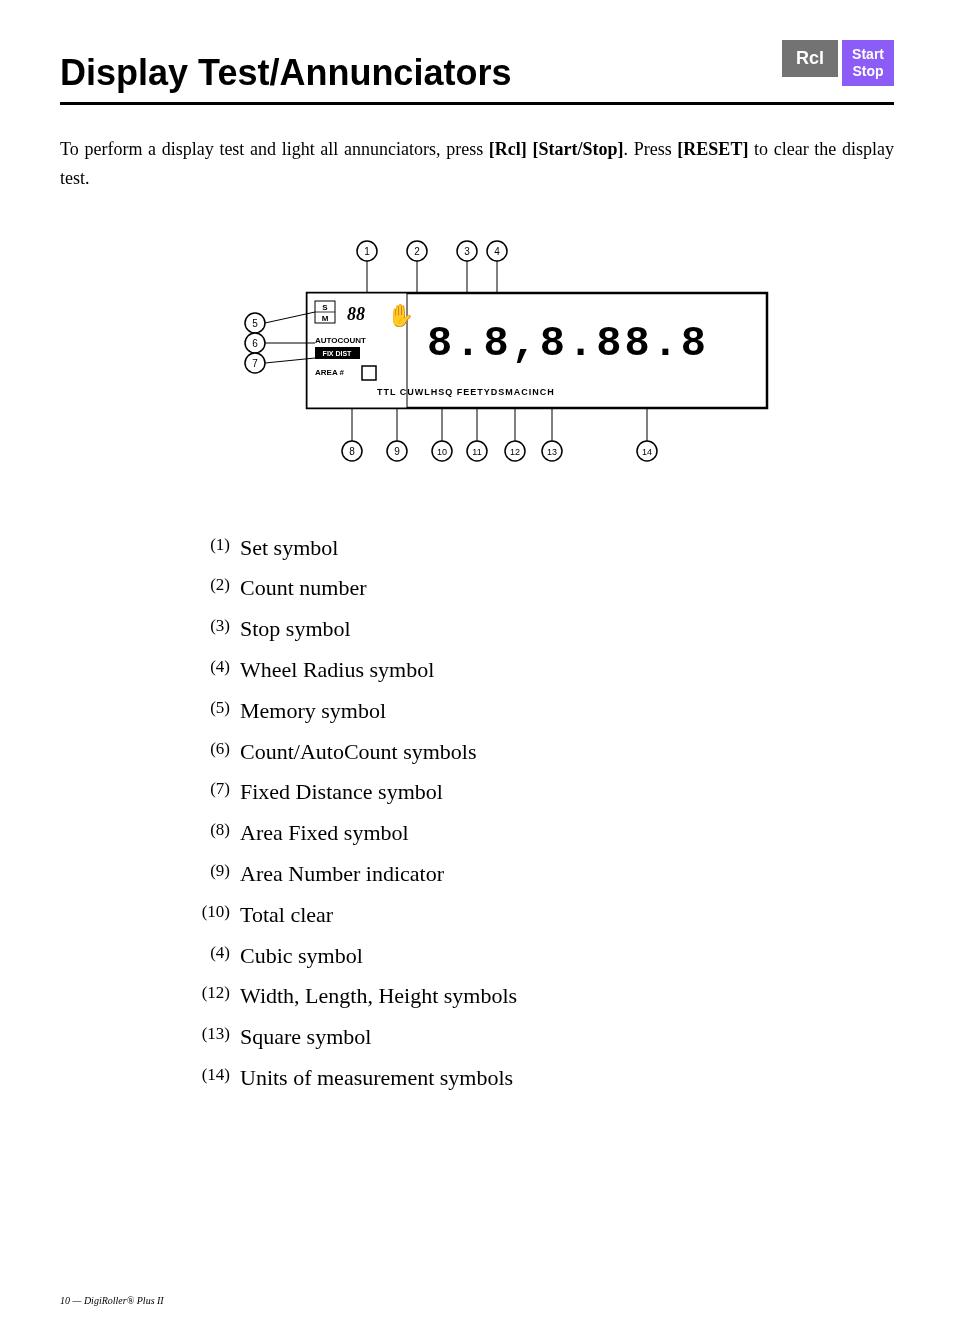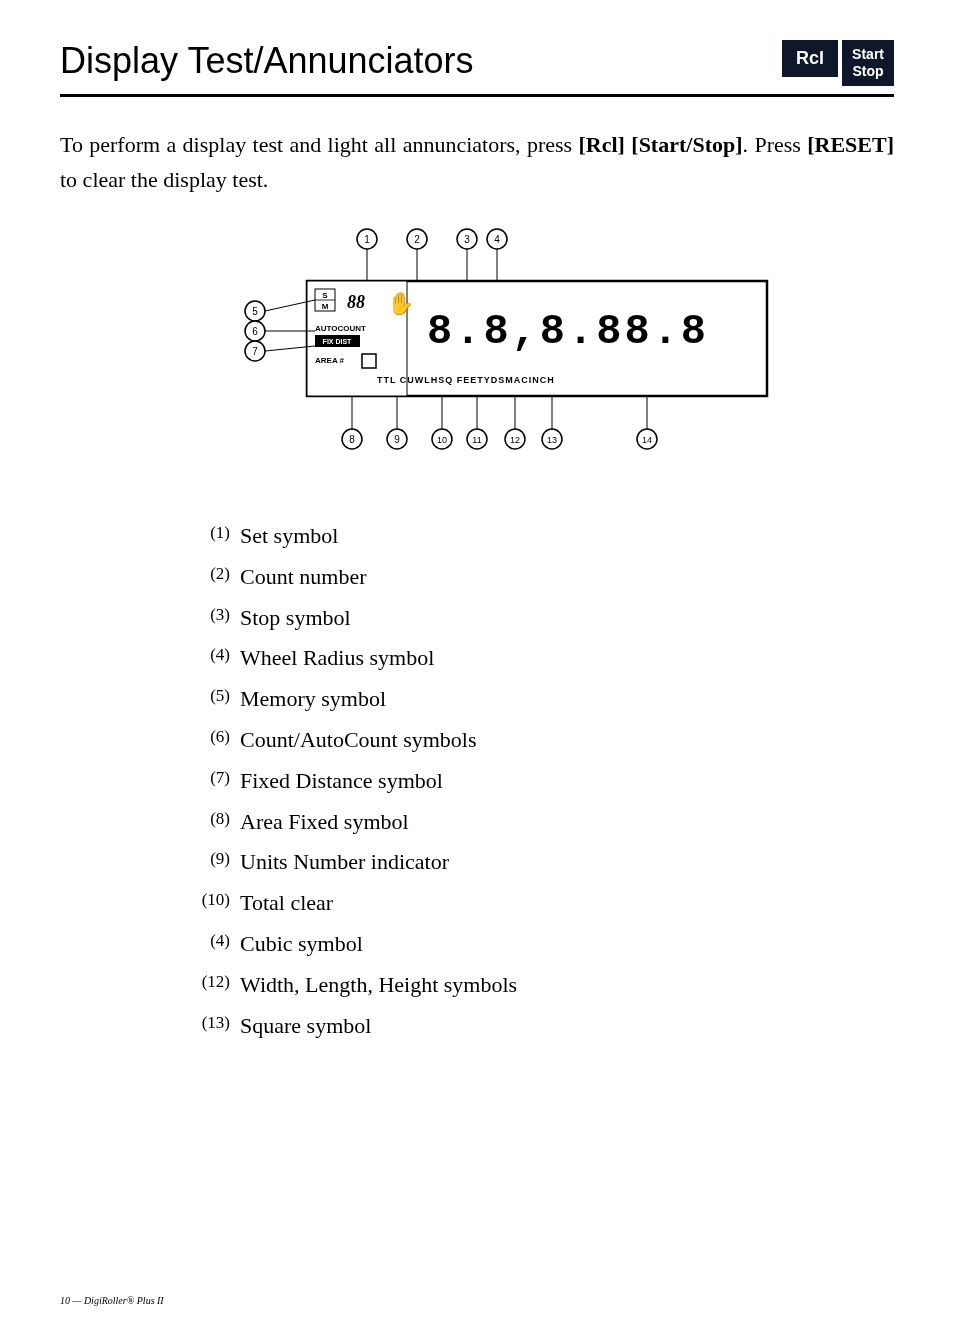--- a/index.html
+++ b/index.html
@@ -28,8 +28,9 @@
 
     .page-title {
       font-size: 36px;
-      font-weight: normal;
+      font-weight: bold;
       font-family: Arial, sans-serif;
+      margin-top: 12px;
     }
 
     .header-buttons {

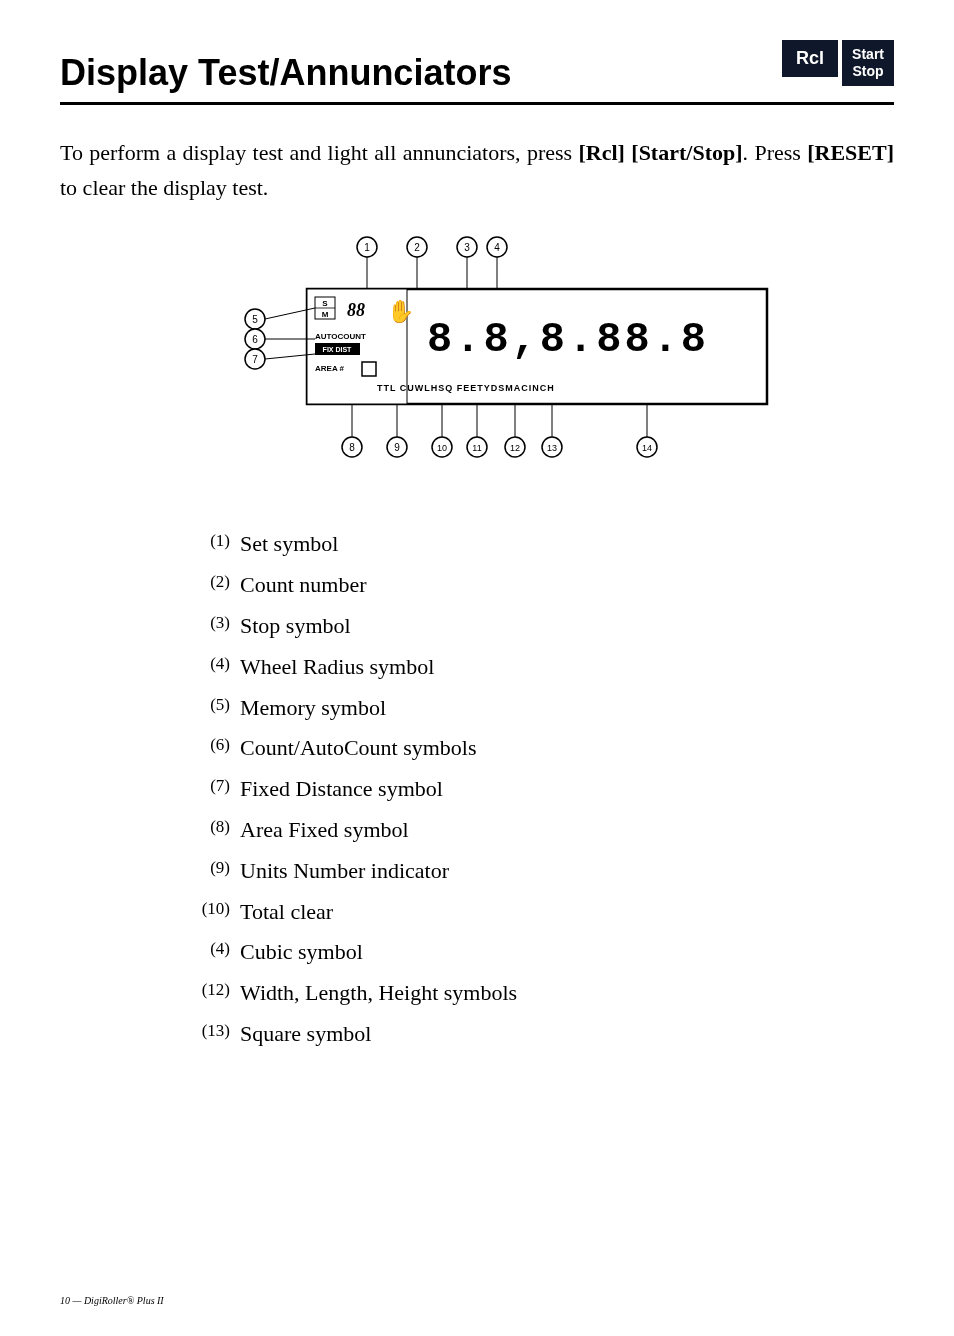--- a/index.html
+++ b/index.html
@@ -40,7 +40,7 @@
     }
 
     .btn-rcl {
-      background: #0f172a;
+      background: #737373;
       color: #fff;
       font-size: 18px;
       font-weight: bold;

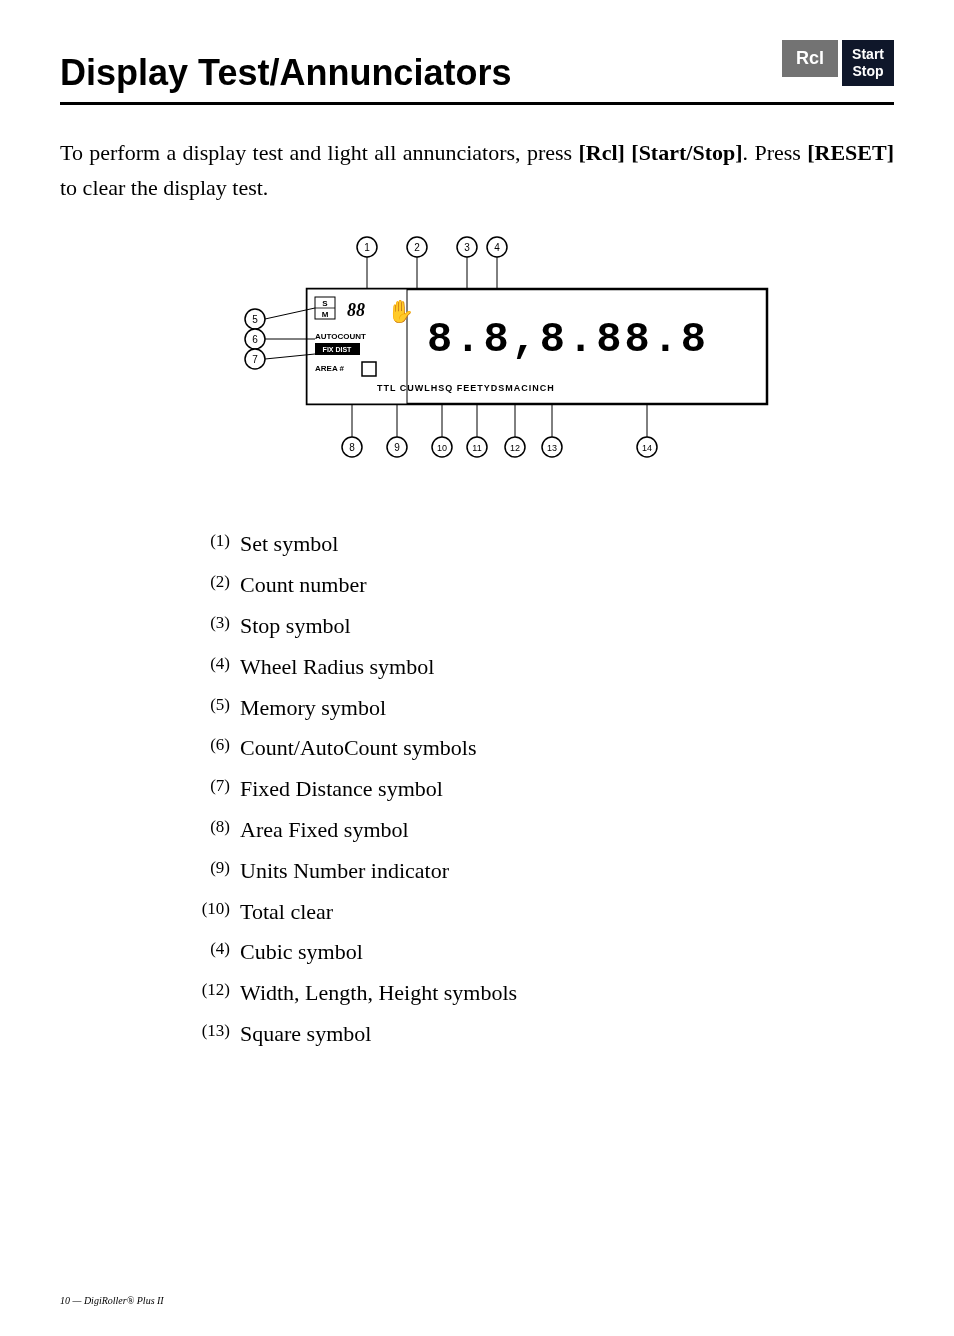--- a/index.html
+++ b/index.html
@@ -49,7 +49,7 @@
     }
 
     .btn-start-stop {
-      background: #0f172a;
+      background: #8b5cf6;
       color: #fff;
       font-size: 14px;
       font-weight: bold;

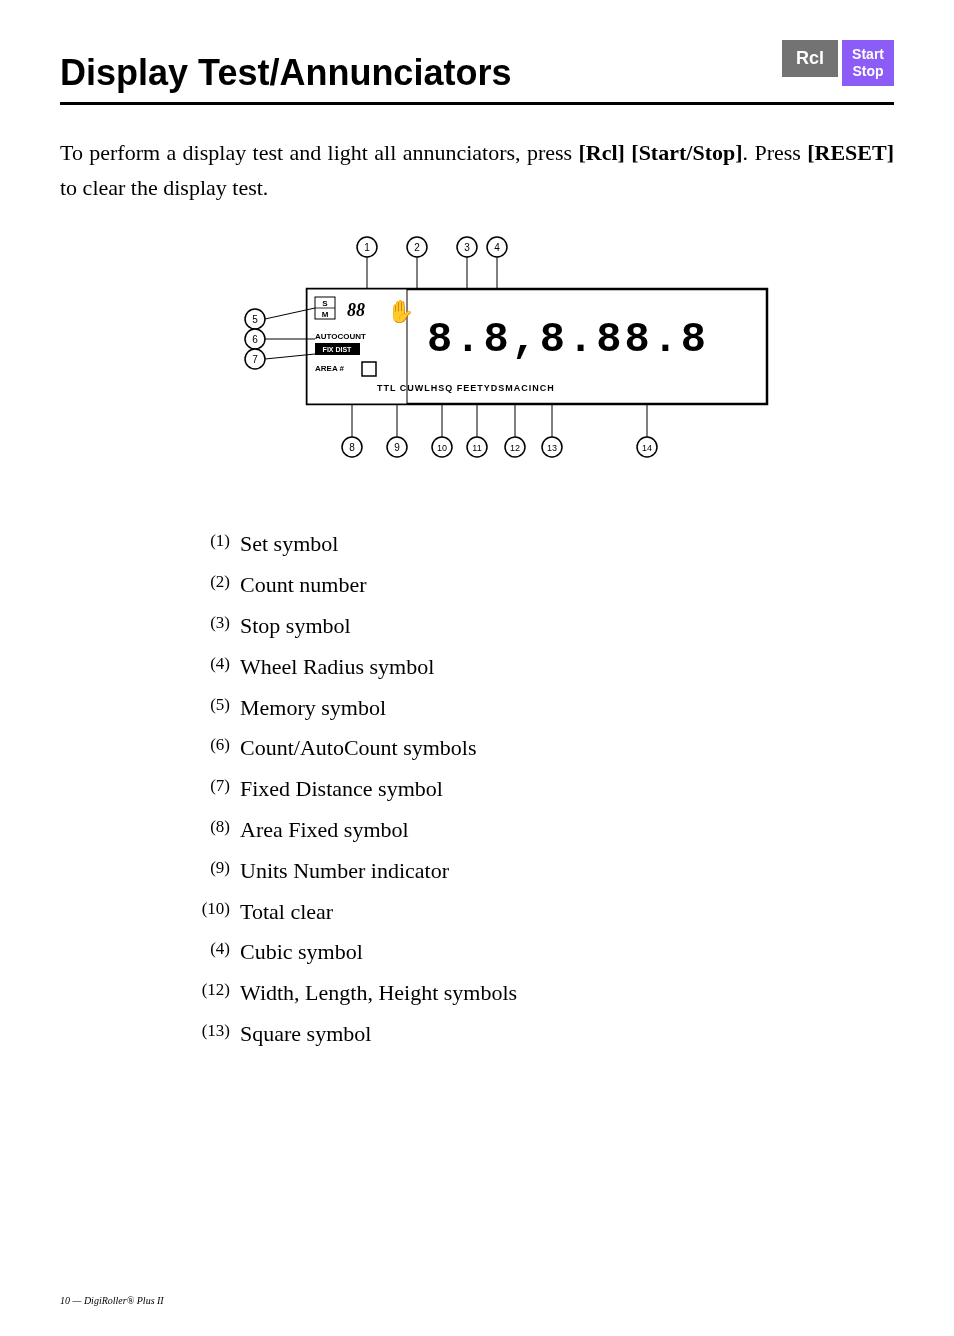--- a/index.html
+++ b/index.html
@@ -61,10 +61,10 @@
 
     
     .intro-text {
-      font-size: 22px;
+      font-size: 18px;
       line-height: 1.6;
       text-align: justify;
-      margin-bottom: 14px;
+      margin-bottom: 30px;
     }
 
     

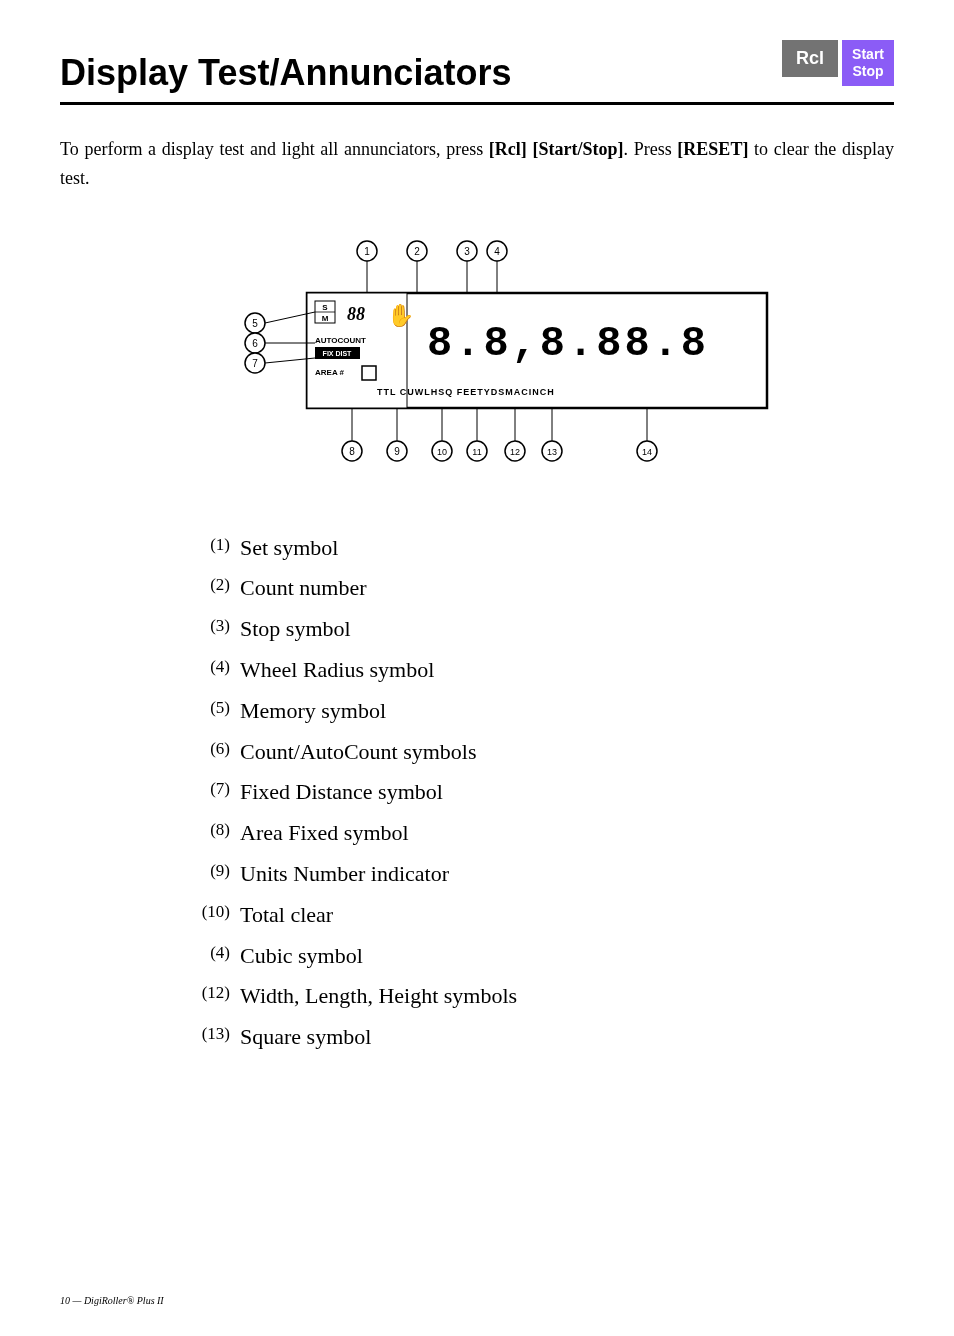--- a/index.html
+++ b/index.html
@@ -256,7 +256,7 @@
     </li>
     <li>
       <span class="item-num">(9)</span>
-      <span class="item-label">Units Number indicator</span>
+      <span class="item-label">Area Number indicator</span>
     </li>
     <li>
       <span class="item-num">(10)</span>

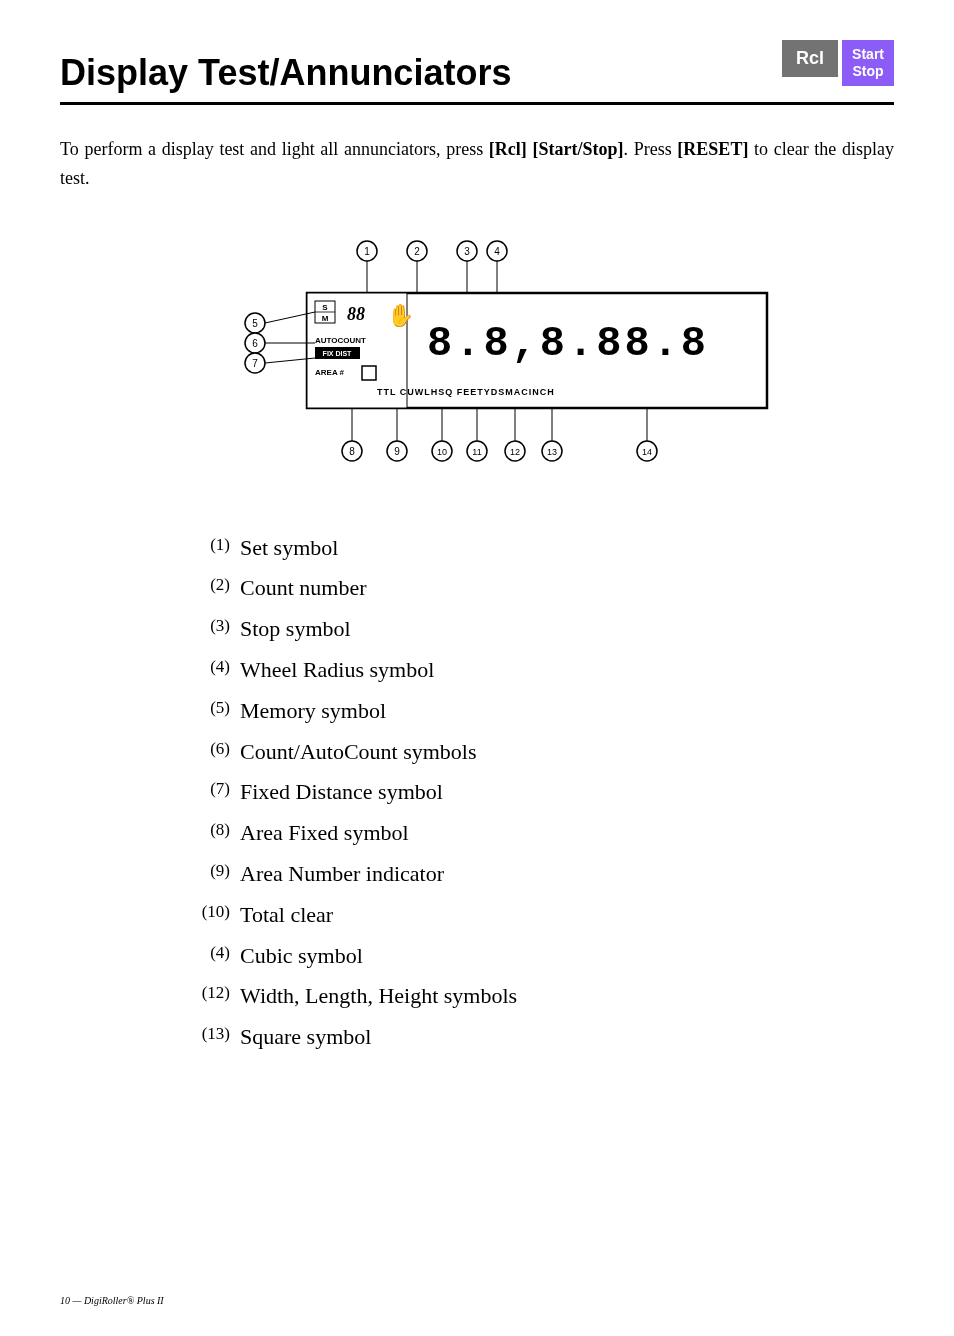--- a/index.html
+++ b/index.html
@@ -274,6 +274,10 @@
       <span class="item-num">(13)</span>
       <span class="item-label">Square symbol</span>
     </li>
+    <li>
+      <span class="item-num">(14)</span>
+      <span class="item-label">Units of measurement symbols</span>
+    </li>
   </ul>
 
   <div class="footer">10 — DigiRoller® Plus II</div>

